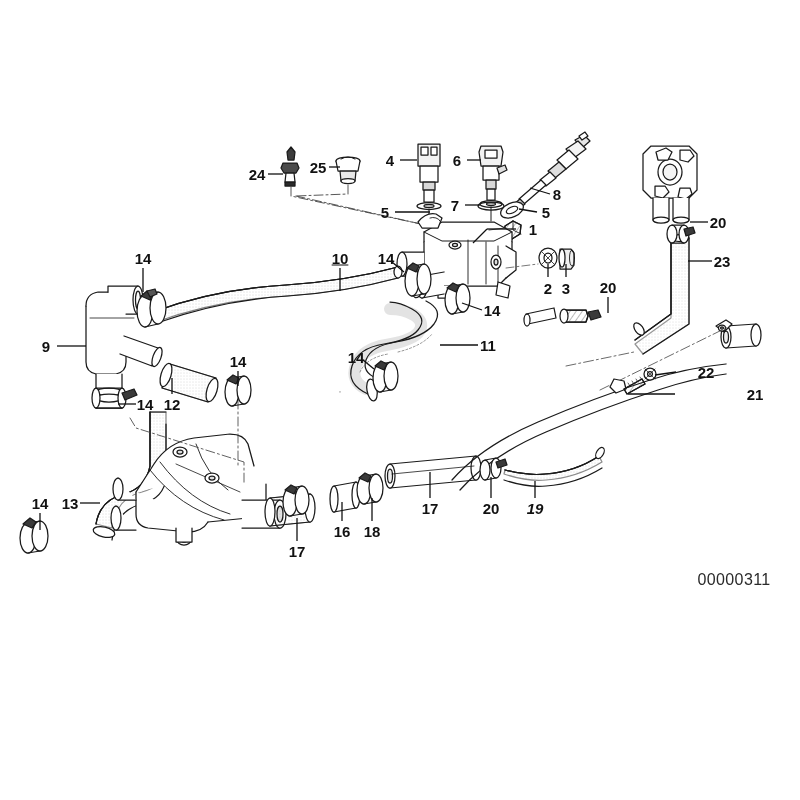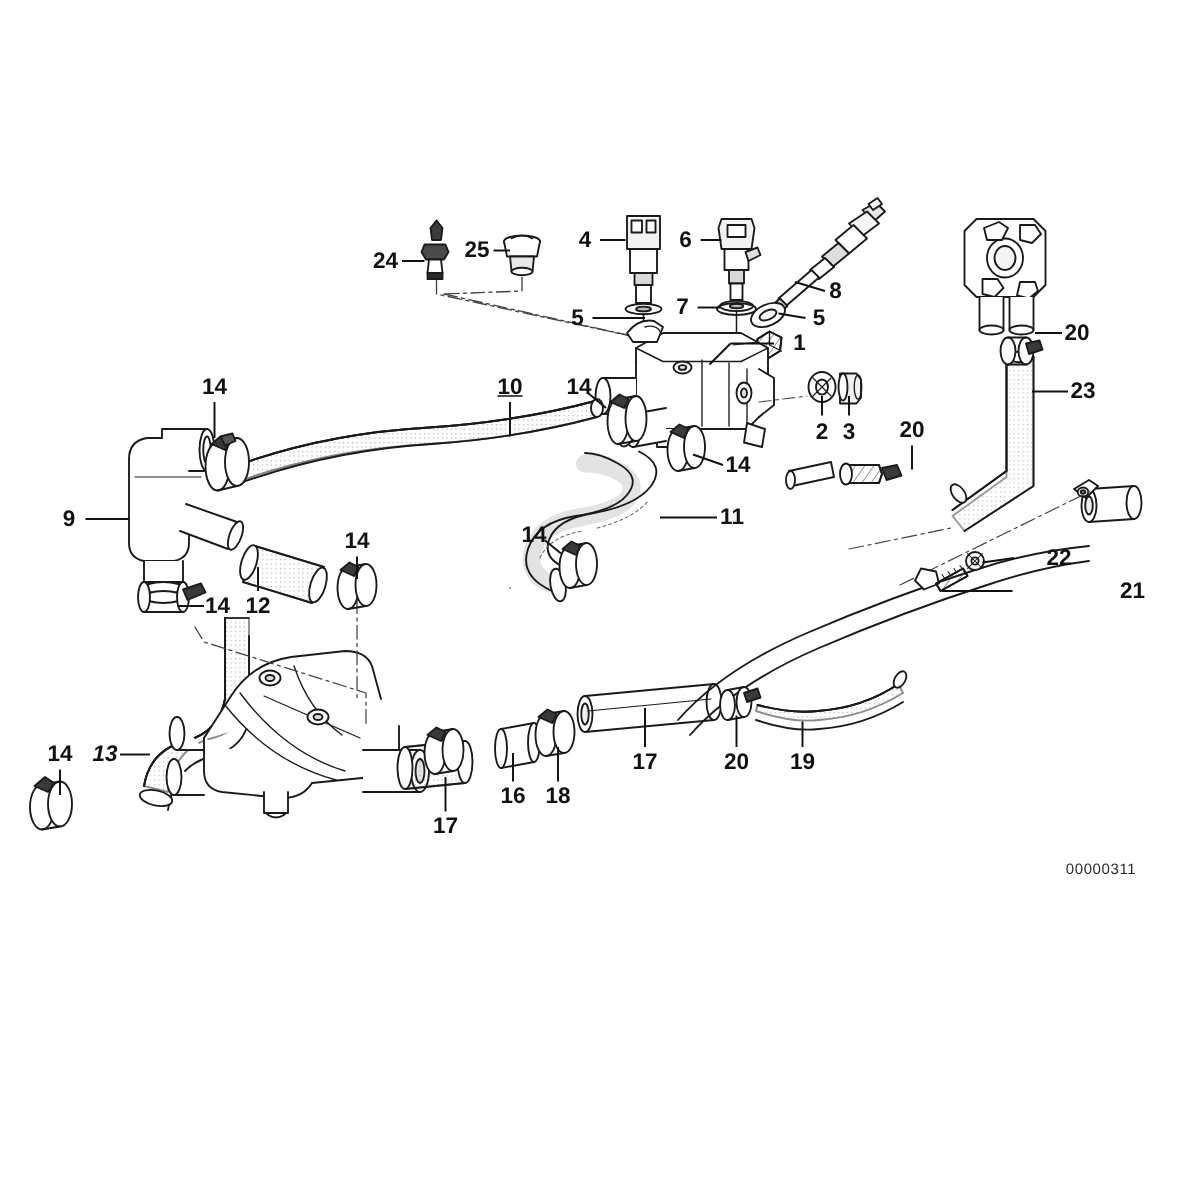--- a/index.html
+++ b/index.html
@@ -493,7 +493,7 @@
     <div class="lbl" style="left: 340px; top: 258px; text-decoration: underline;">10</div>
     <div class="lbl" style="left: 488px; top: 345px;">11</div>
     <div class="lbl" style="left: 172px; top: 404px; text-align: center;">12</div>
-    <div class="lbl" style="left: 70px; top: 503px; font-style: italic;">13</div>
+    <div class="lbl" style="left: 70px; top: 503px;">13</div>
     <div class="lbl" style="left: 143px; top: 258px;">14</div>
     <div class="lbl" style="left: 386px; top: 258px;">14</div>
     <div class="lbl" style="left: 492px; top: 310px;">14</div>

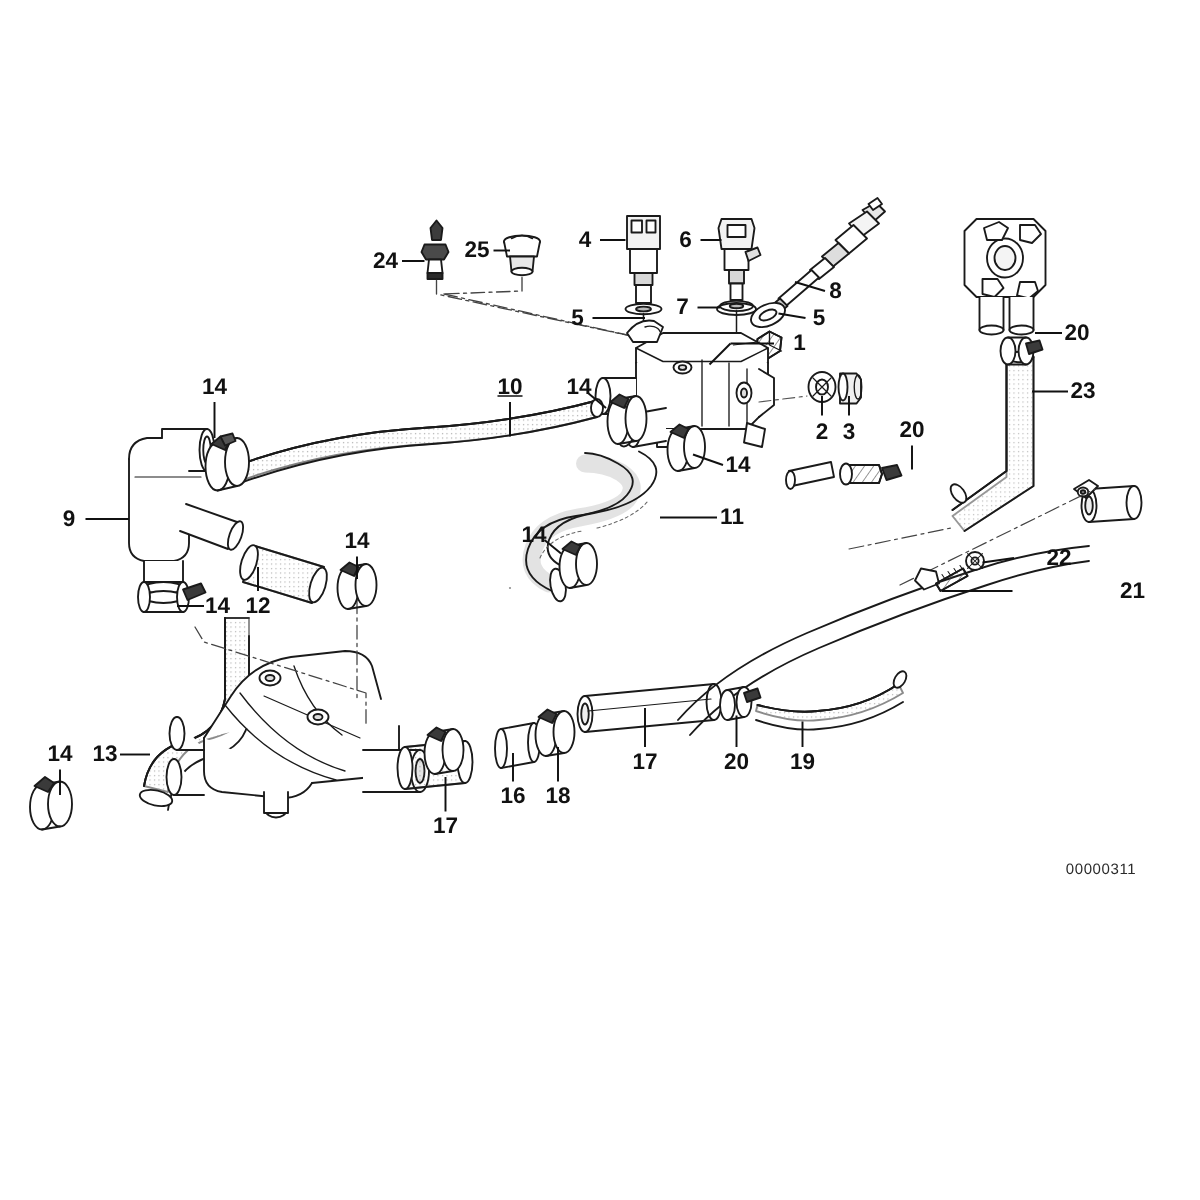--- a/index.html
+++ b/index.html
@@ -505,7 +505,7 @@
     <div class="lbl" style="left: 342px; top: 531px;">16</div>
     <div class="lbl" style="left: 297px; top: 551px;">17</div>
     <div class="lbl" style="left: 372px; top: 531px;">18</div>
-    <div class="lbl" style="left: 535px; top: 508px;">19</div>
+    <div class="lbl" style="left: 535px; top: 508px; font-style: italic;">19</div>
     <div class="lbl" style="left: 718px; top: 222px;">20</div>
     <div class="lbl" style="left: 608px; top: 287px;">20</div>
     <div class="lbl" style="left: 491px; top: 508px;">20</div>

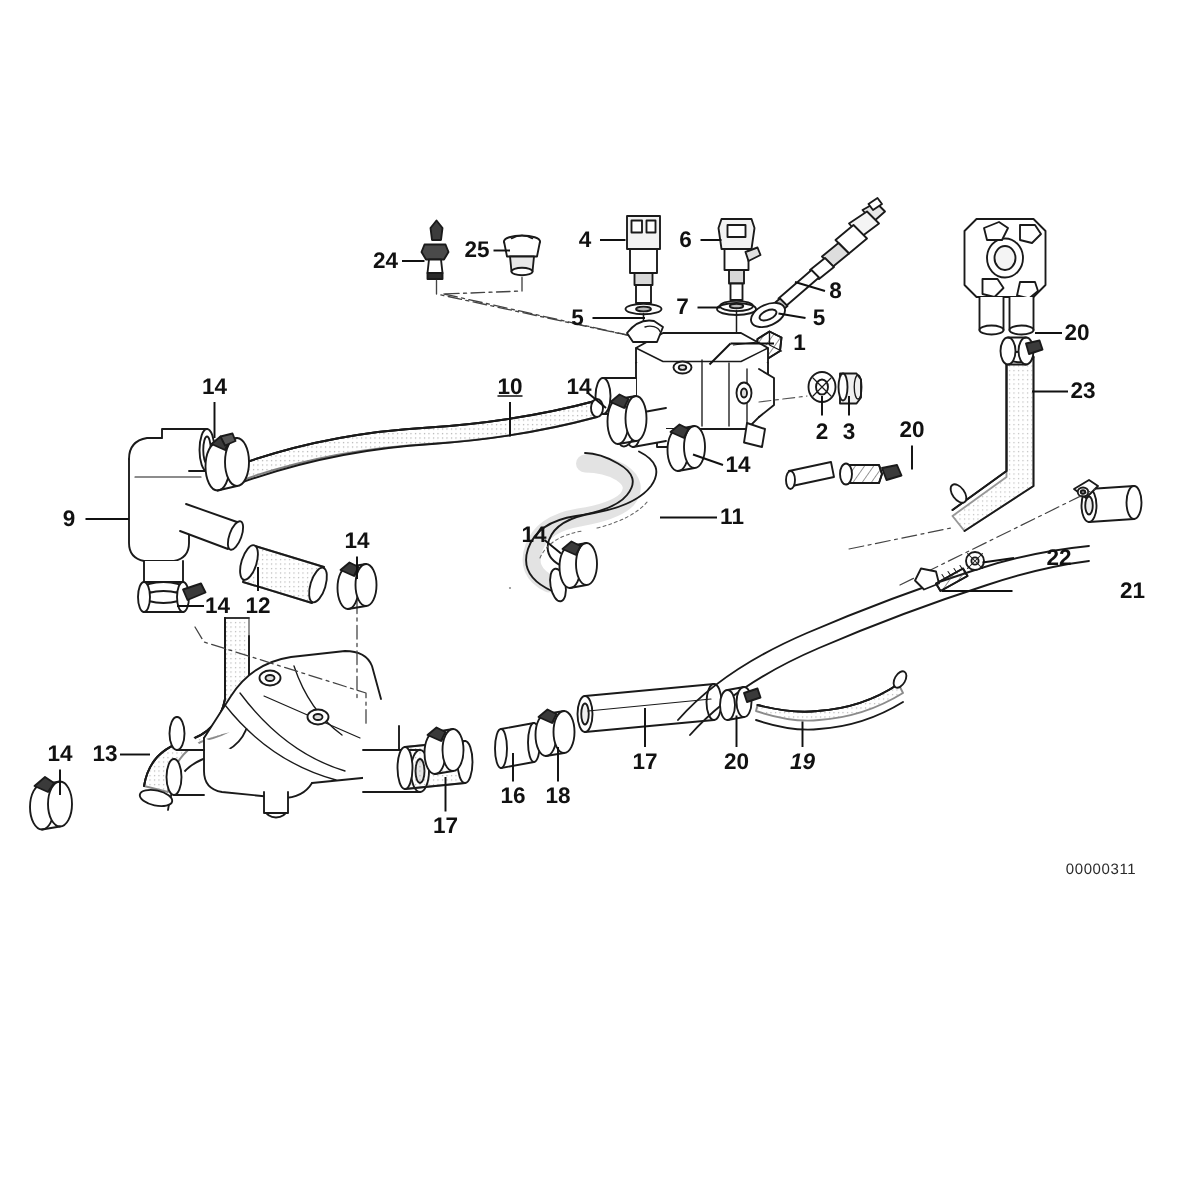--- a/index.html
+++ b/index.html
@@ -26,7 +26,7 @@
     left:734px;top:580px;
     transform:translate(-50%,-50%);
     font-family:"Liberation Sans", sans-serif;
-    font-size:10px;
+    font-size:16px;
     color:#2a2a2a;
     letter-spacing:.4px;
     white-space:nowrap;

